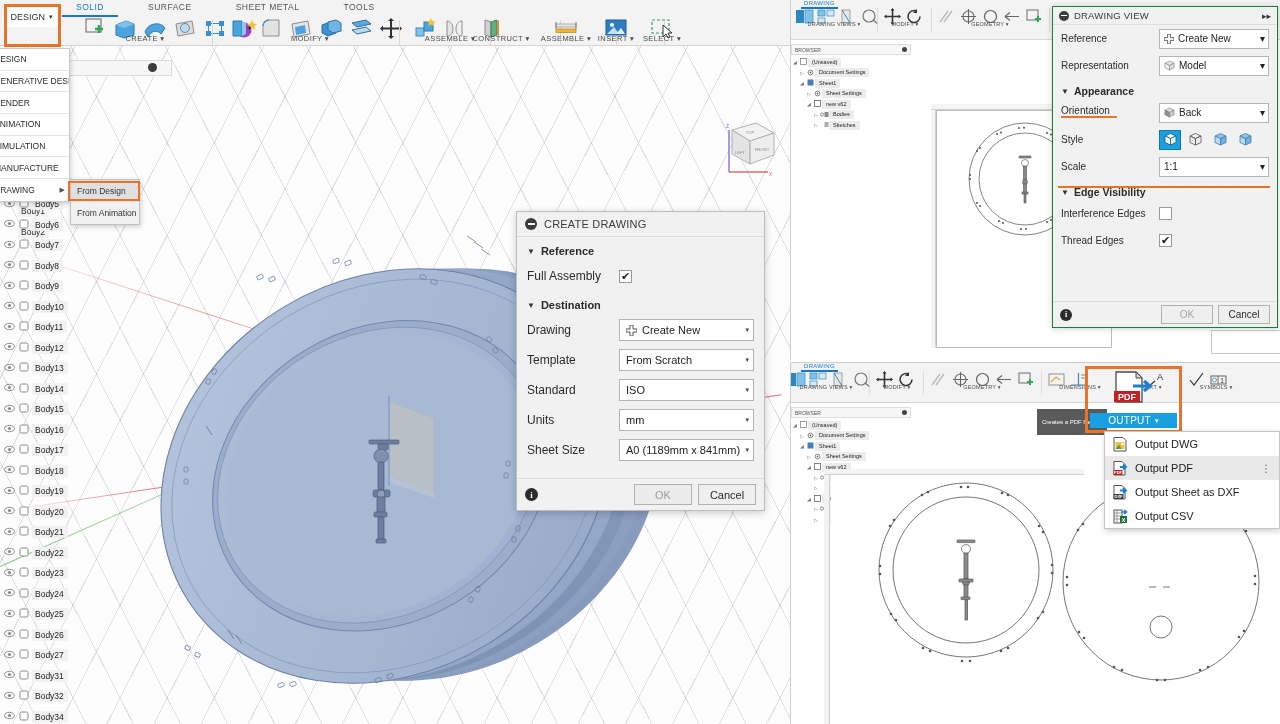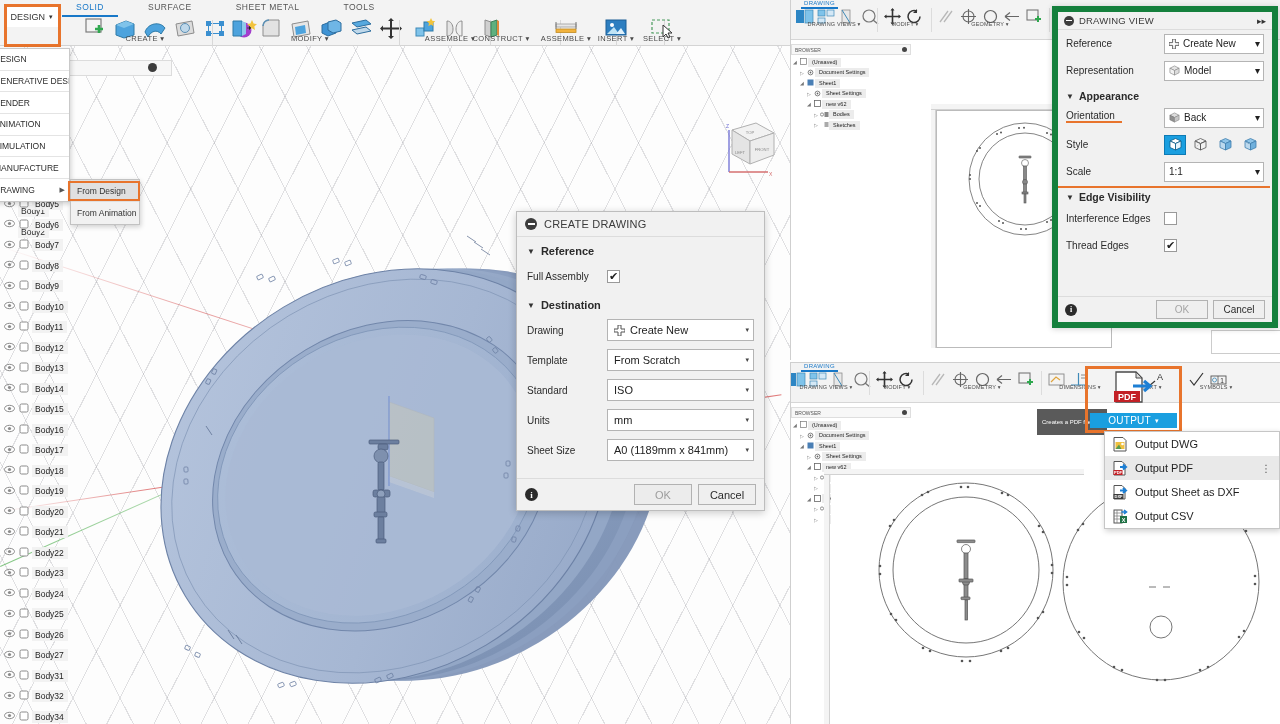--- a/index.html
+++ b/index.html
@@ -210,7 +210,7 @@
   
   #dv-panel {
     position:absolute; left:1052px; top:6px; width:226px; height:322px;
-    background:#f1f1f1; border:6px solid #15803d; box-shadow:0 1px 6px rgba(0,0,0,.18);
+    background:#f1f1f1; border:1px solid #15803d; box-shadow:0 1px 6px rgba(0,0,0,.18);
     z-index:35;
   }
   #dv-panel .dvhead {

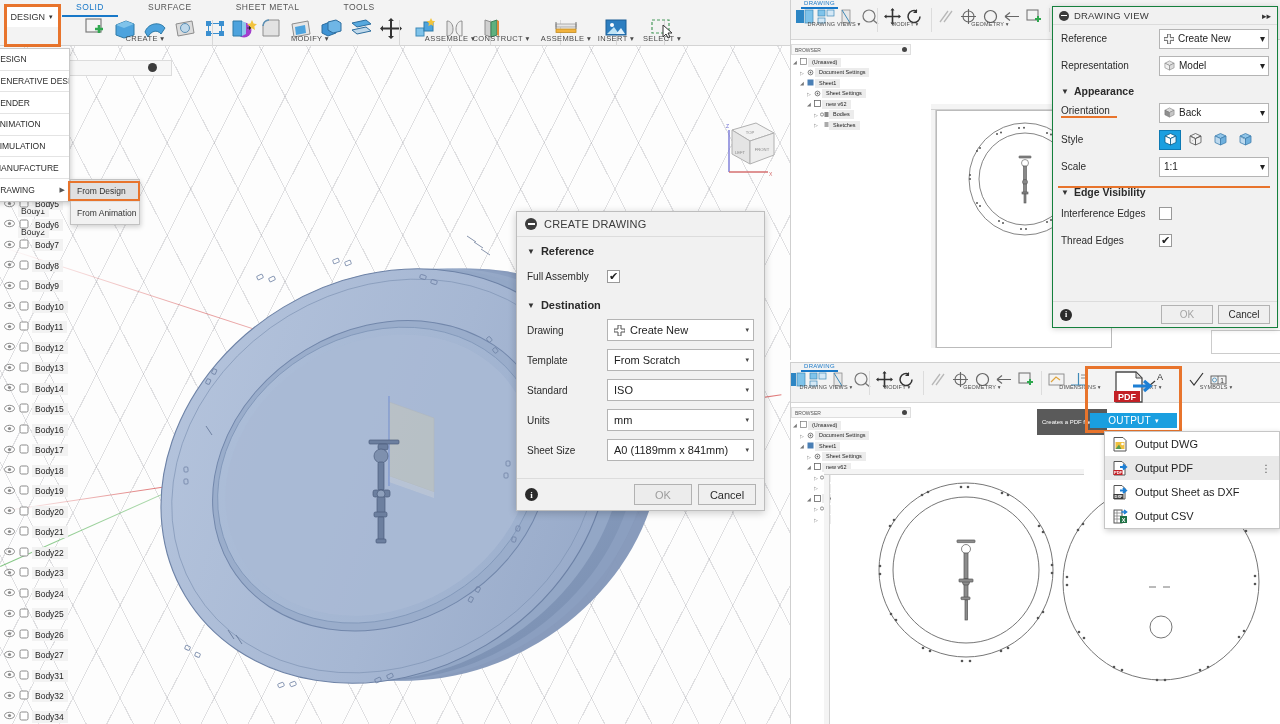--- a/index.html
+++ b/index.html
@@ -142,7 +142,7 @@
   .sect .caret { font-size:8px; color:#333; }
   .sect .stext { font-size:11px; font-weight:bold; color:#2a2a2a; }
   .frow { display:flex; align-items:center; height:30px; padding:0 10px; }
-  .frow .flab { width:80px; font-size:10px; color:#2b2b2b; }
+  .frow .flab { width:92px; font-size:12px; color:#2b2b2b; }
   .cbox {
     width:13px; height:13px; border:1px solid #999; background:#fff;
     display:flex; align-items:center; justify-content:center; font-size:11px; color:#222;

